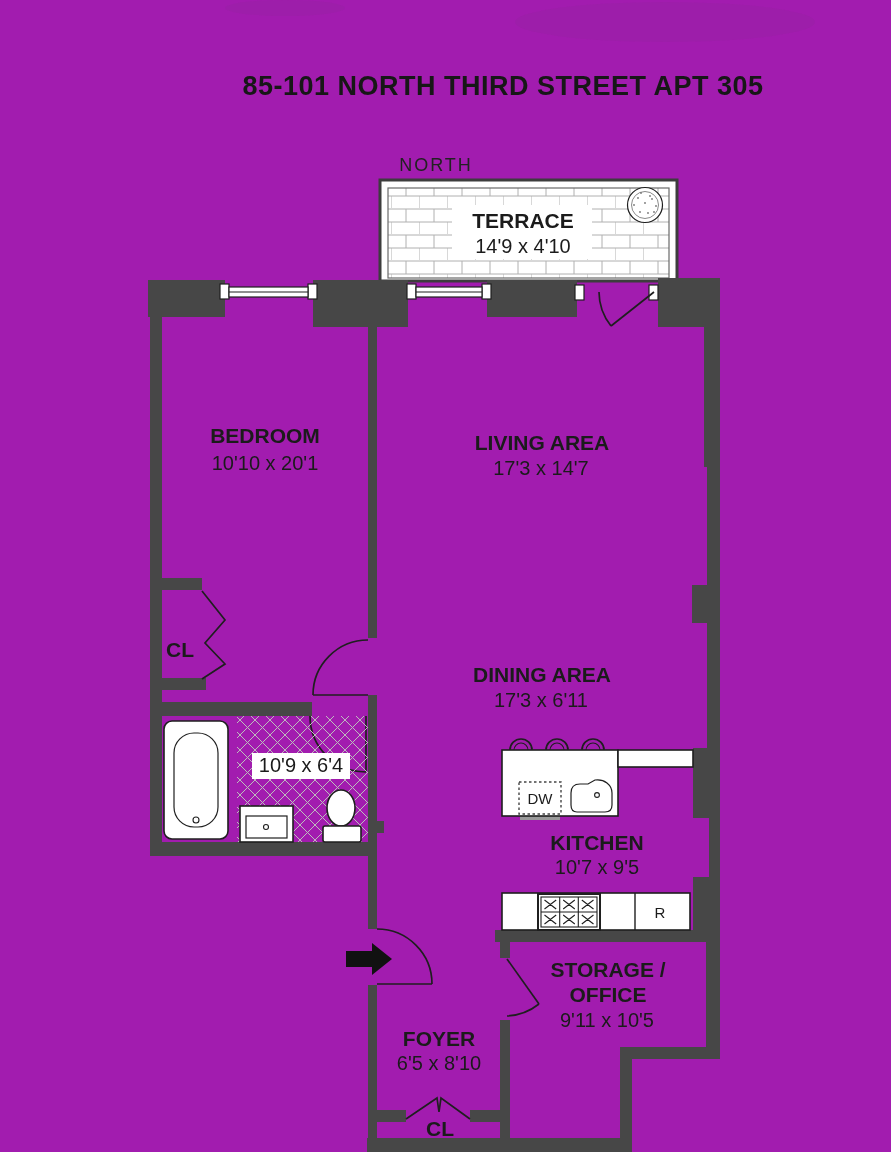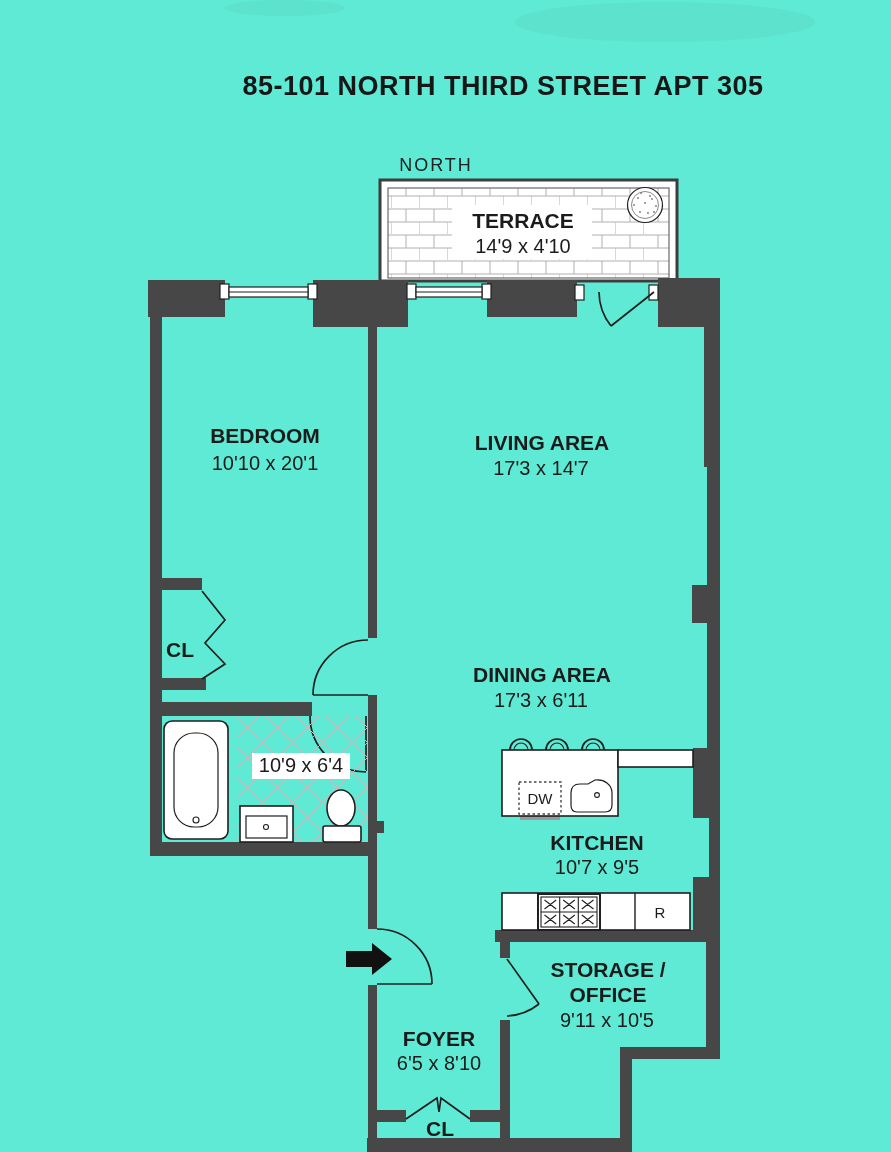--- a/index.html
+++ b/index.html
@@ -3,7 +3,7 @@
 <meta charset="utf-8">
 <style>
   html,body{margin:0;padding:0;background:#fff;}
-  .page{position:relative;width:891px;height:1152px;background:#5eead4;overflow:hidden;
+  .page{position:relative;width:891px;height:1152px;background:#a21caf;overflow:hidden;
         font-family:"Liberation Sans",sans-serif;}
   svg{display:block}
   .w{fill:#474747;stroke:none}

